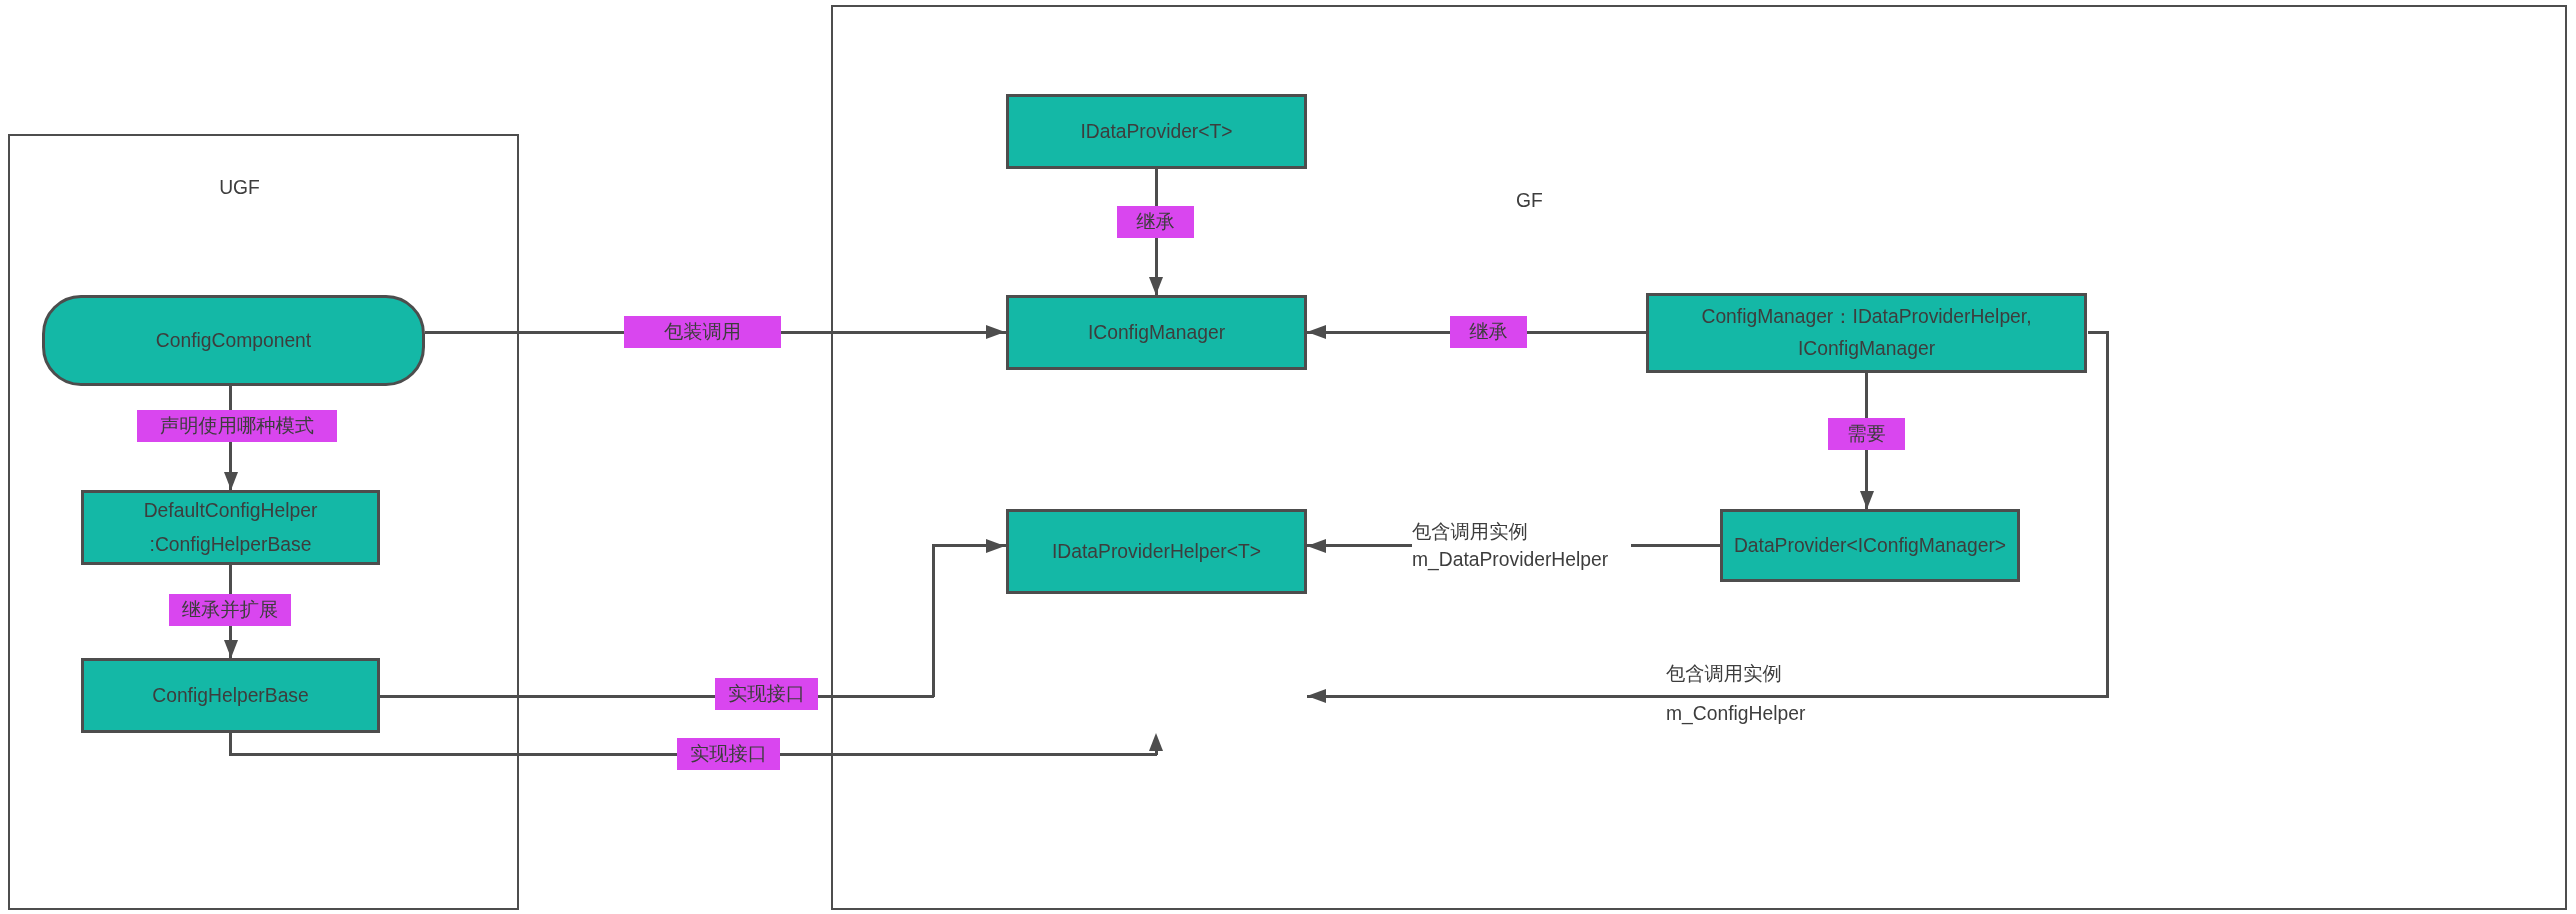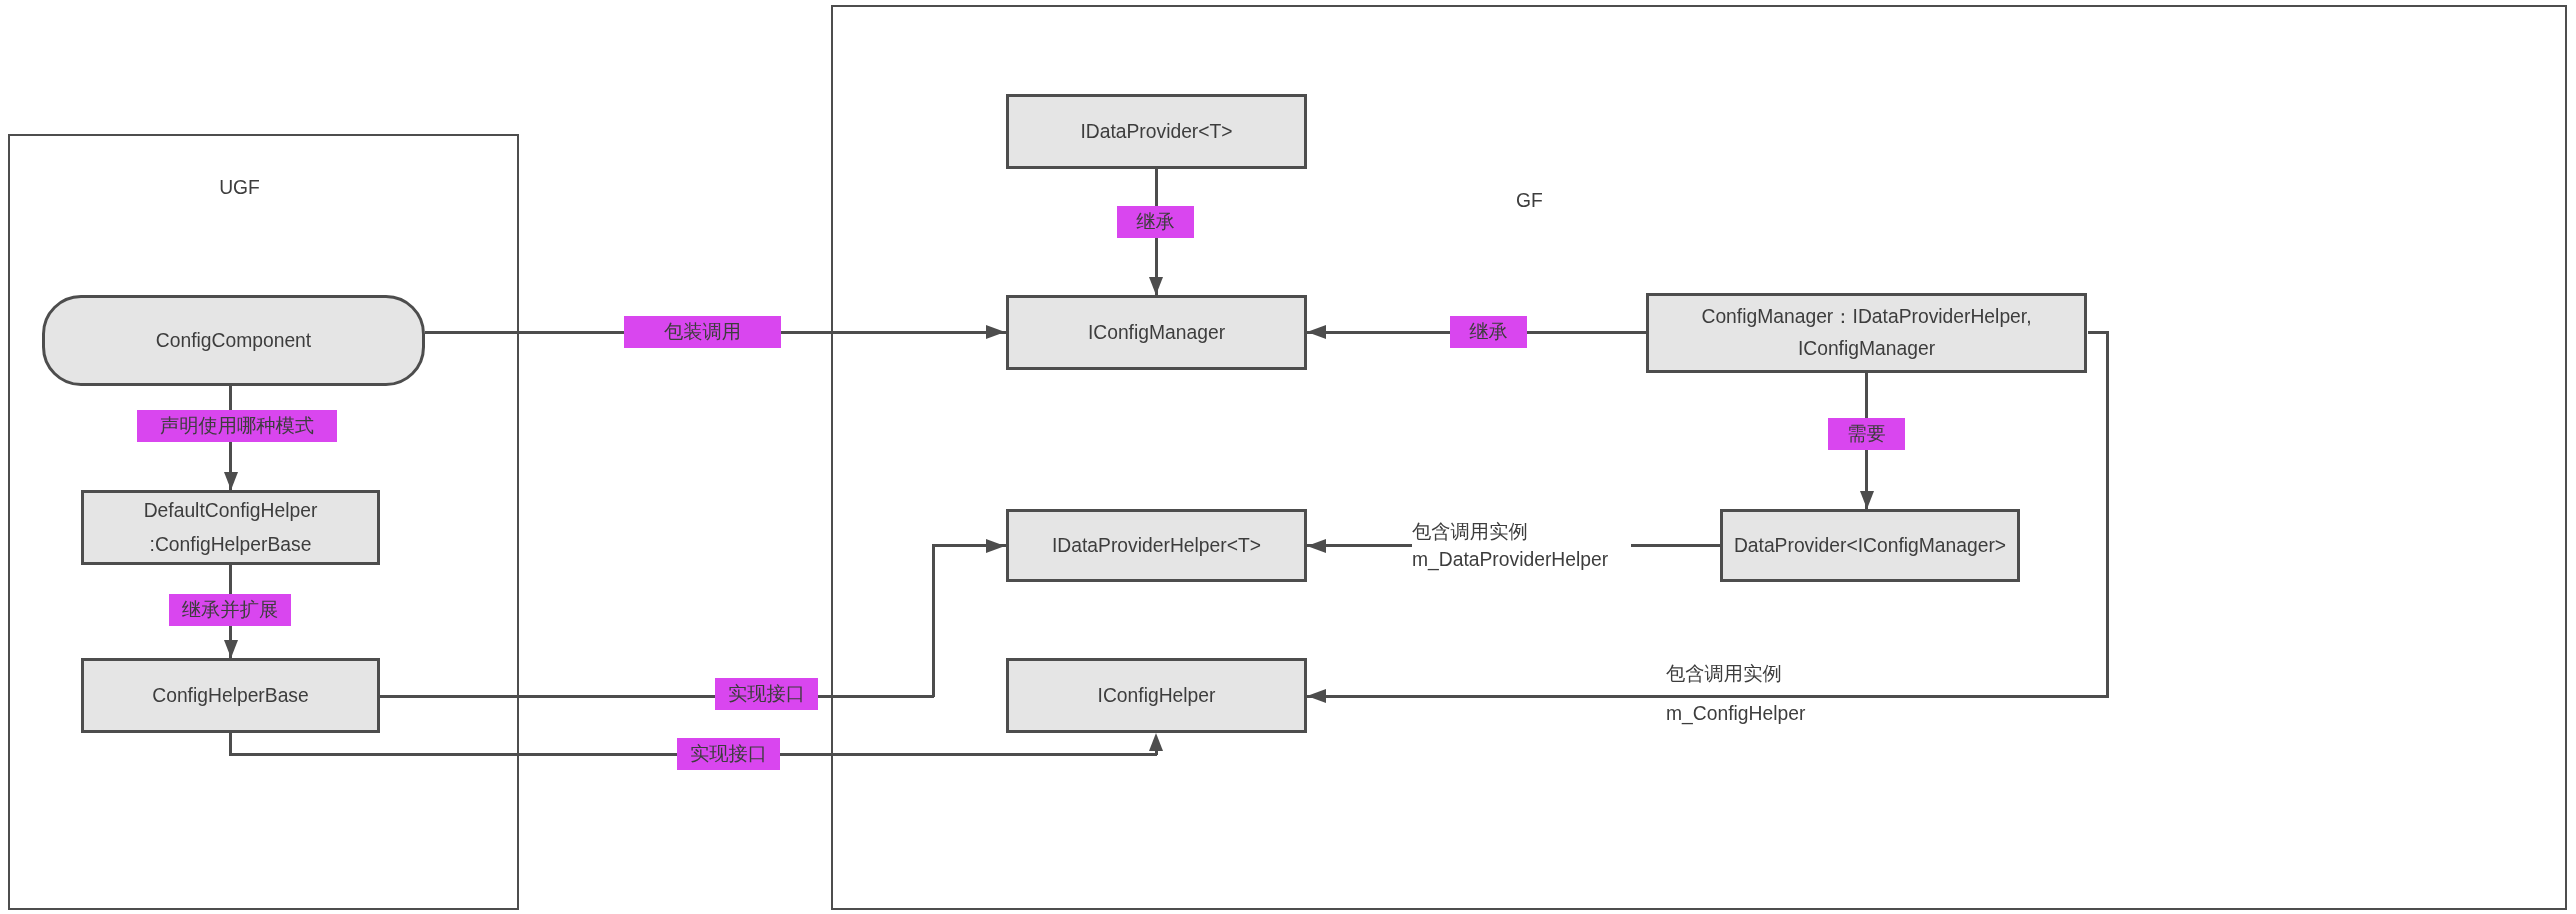--- a/index.html
+++ b/index.html
@@ -33,7 +33,7 @@
   .arr-up{border-bottom:18px solid #4d4d4d;border-left:7px solid transparent;border-right:7px solid transparent;}
   .node{
     position:absolute;
-    background:#e5e5e5;
+    background:#14b8a6;
     border:3.2px solid #4d4d4d;
     display:flex;flex-direction:column;
     align-items:center;justify-content:center;

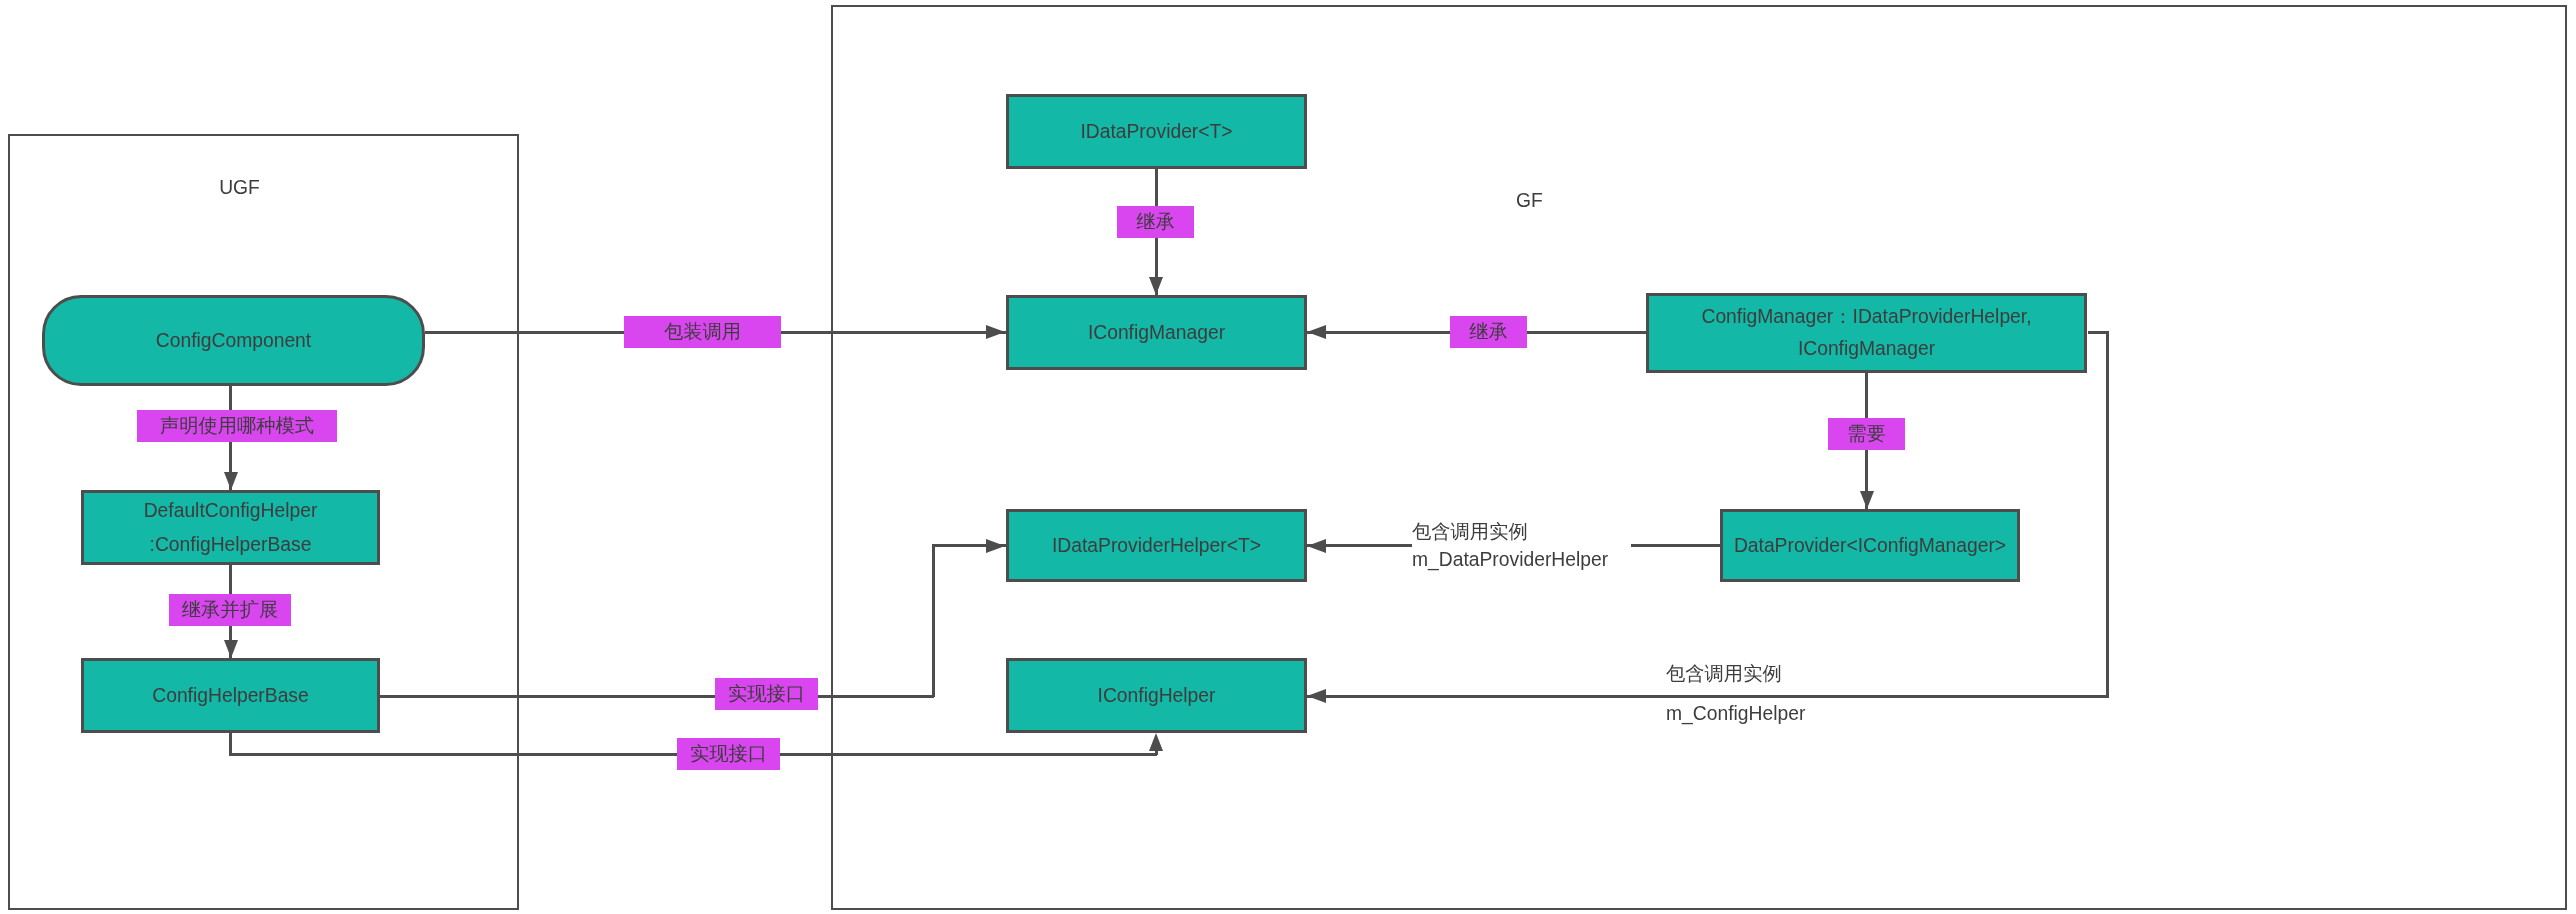--- a/index.html
+++ b/index.html
@@ -159,7 +159,7 @@
     <span>DataProvider&lt;IConfigManager&gt;</span>
   </div>
 
-  <div class="node" style="left:1006px;top:509px;width:301px;height:73px;">
+  <div class="node" style="left:1006px;top:509px;width:301px;height:85px;">
     <span>IDataProviderHelper&lt;T&gt;</span>
   </div>
 

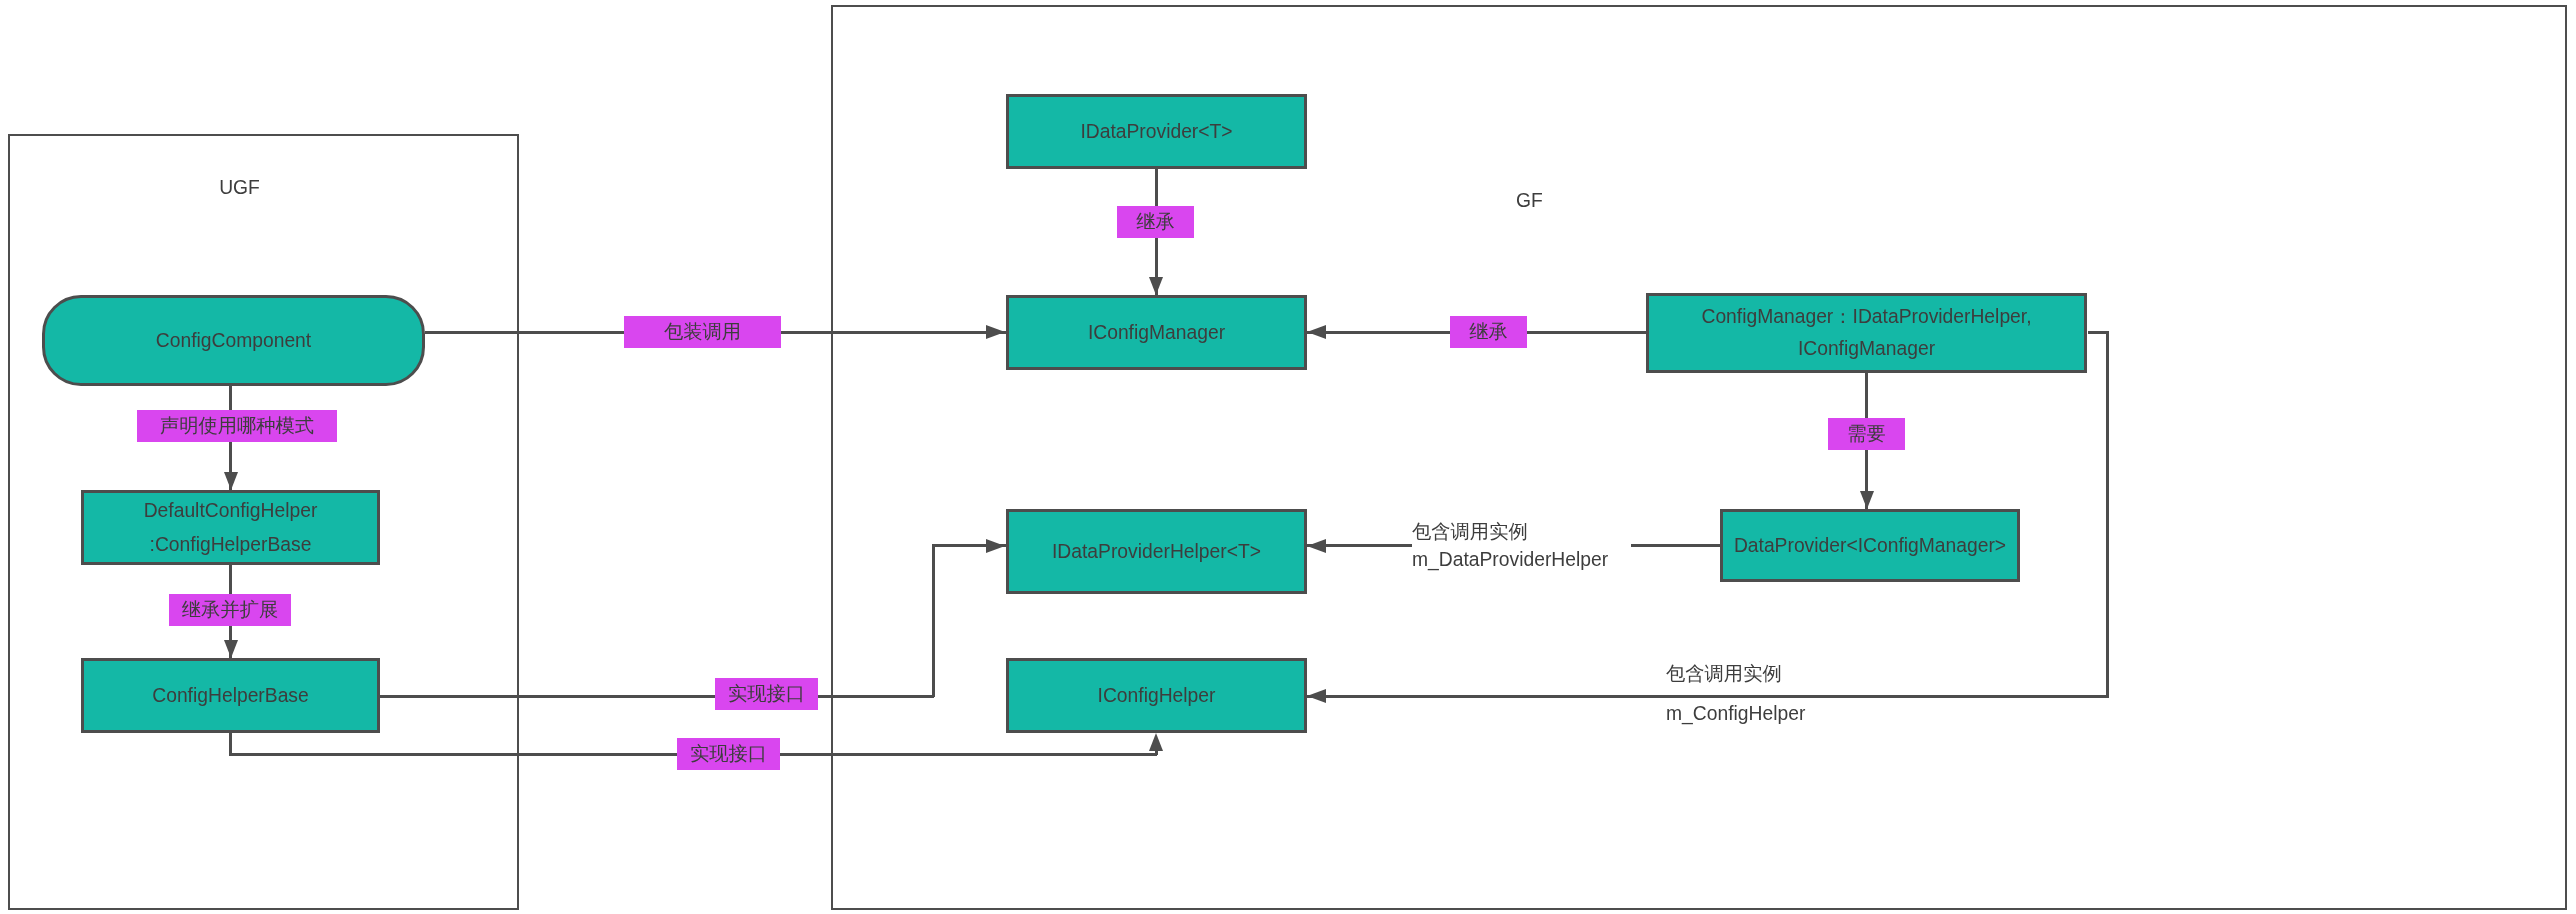--- a/index.html
+++ b/index.html
@@ -163,9 +163,6 @@
     <span>IDataProviderHelper&lt;T&gt;</span>
   </div>
 
-  <div class="node" style="left:1006px;top:658px;width:301px;height:75px;">
-    <span>IConfigHelper</span>
-  </div>
 
 </div>
 

